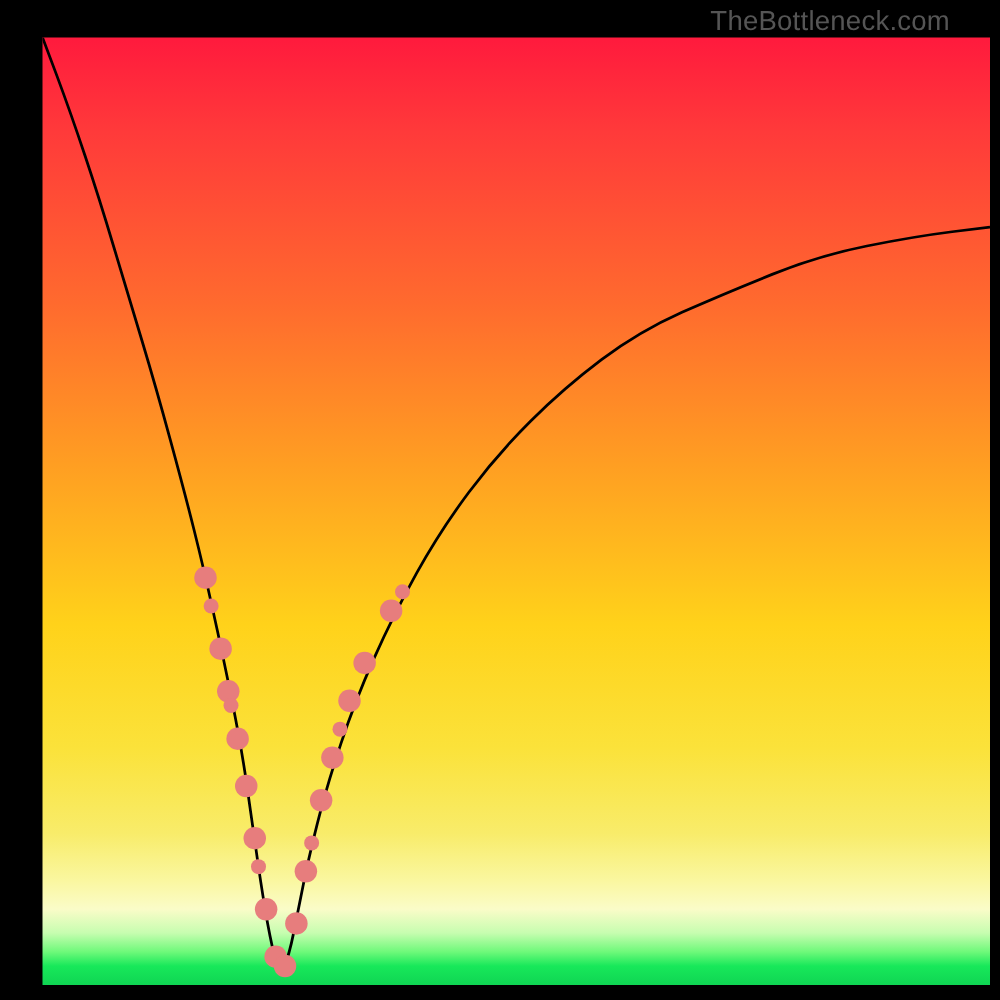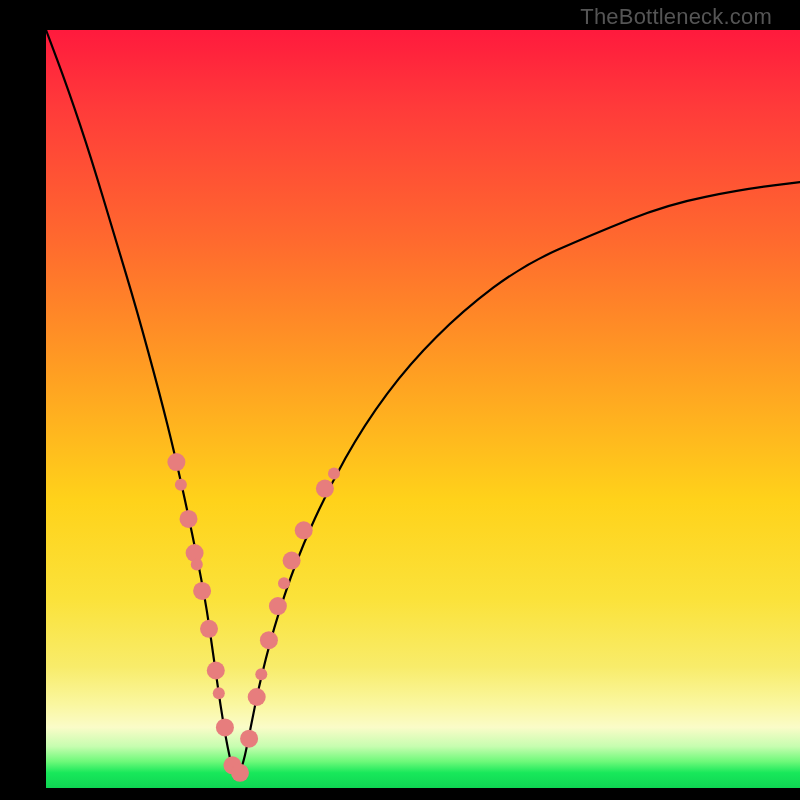--- a/index.html
+++ b/index.html
@@ -13,7 +13,7 @@
   }
   .frame {
     position: absolute;
-    left: 16px; top: 0;
+    left: 4px; top: 0;
     width: 764px; height: 800px;
     background: #000;
   }

